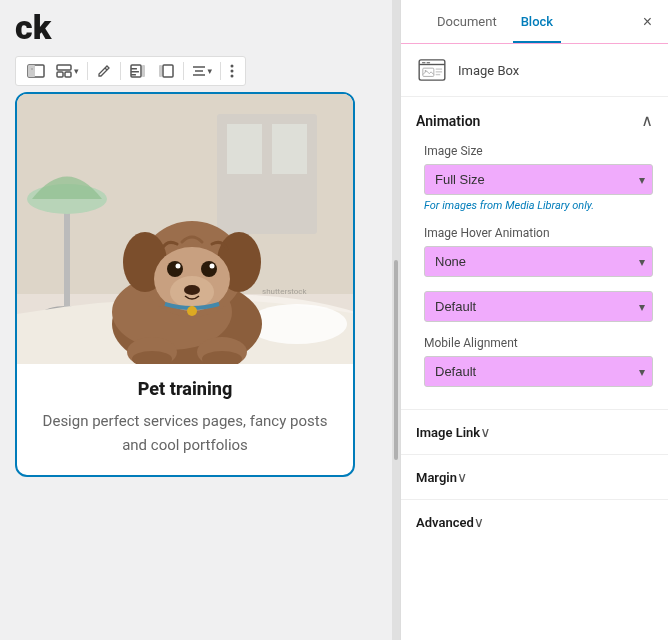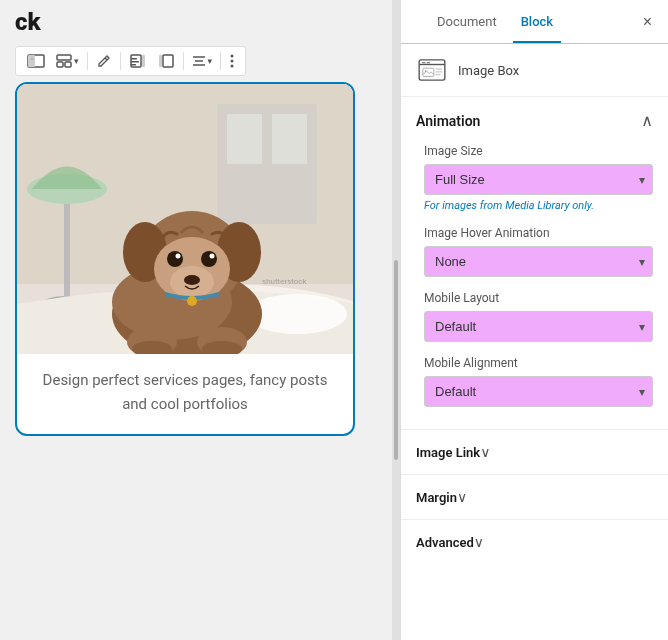--- a/index.html
+++ b/index.html
@@ -25,7 +25,7 @@
 
     
     .ck-logo {
-      font-size: 24px;
+      font-size: 34px;
       font-weight: 900;
       color: #1a1a1a;
       margin-bottom: 12px;

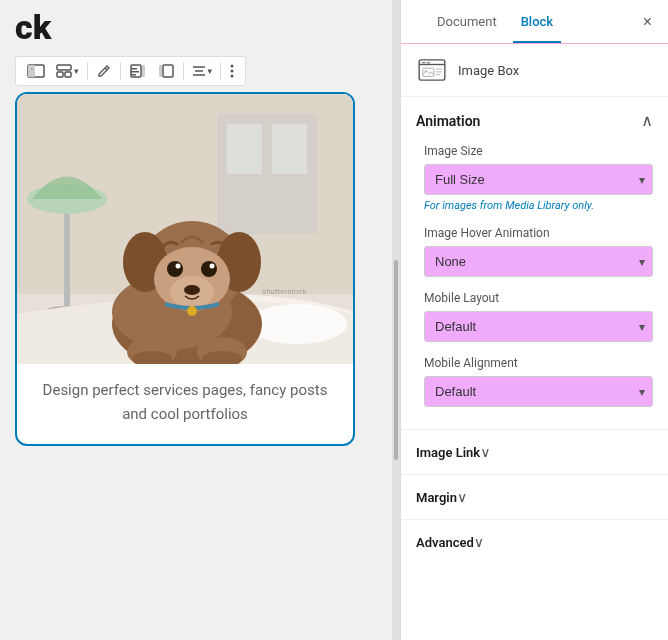--- a/index.html
+++ b/index.html
@@ -503,7 +503,6 @@
     </div>
 
     <div class="field-group">
-      <label class="field-label">Mobile Layout</label>
       <div class="select-wrapper">
         <select class="select-field">
           <option>Default</option>

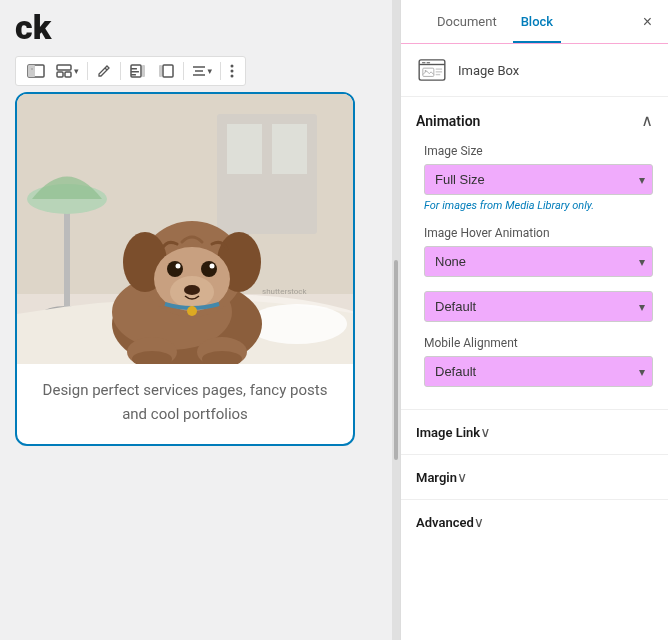--- a/index.html
+++ b/index.html
@@ -432,6 +432,7 @@
     </div>
 
     <div class="content-text">
+      <div class="pet-title">Pet training</div>
       <div class="pet-desc">Design perfect services pages, fancy posts and cool portfolios</div>
     </div>
   </div>

